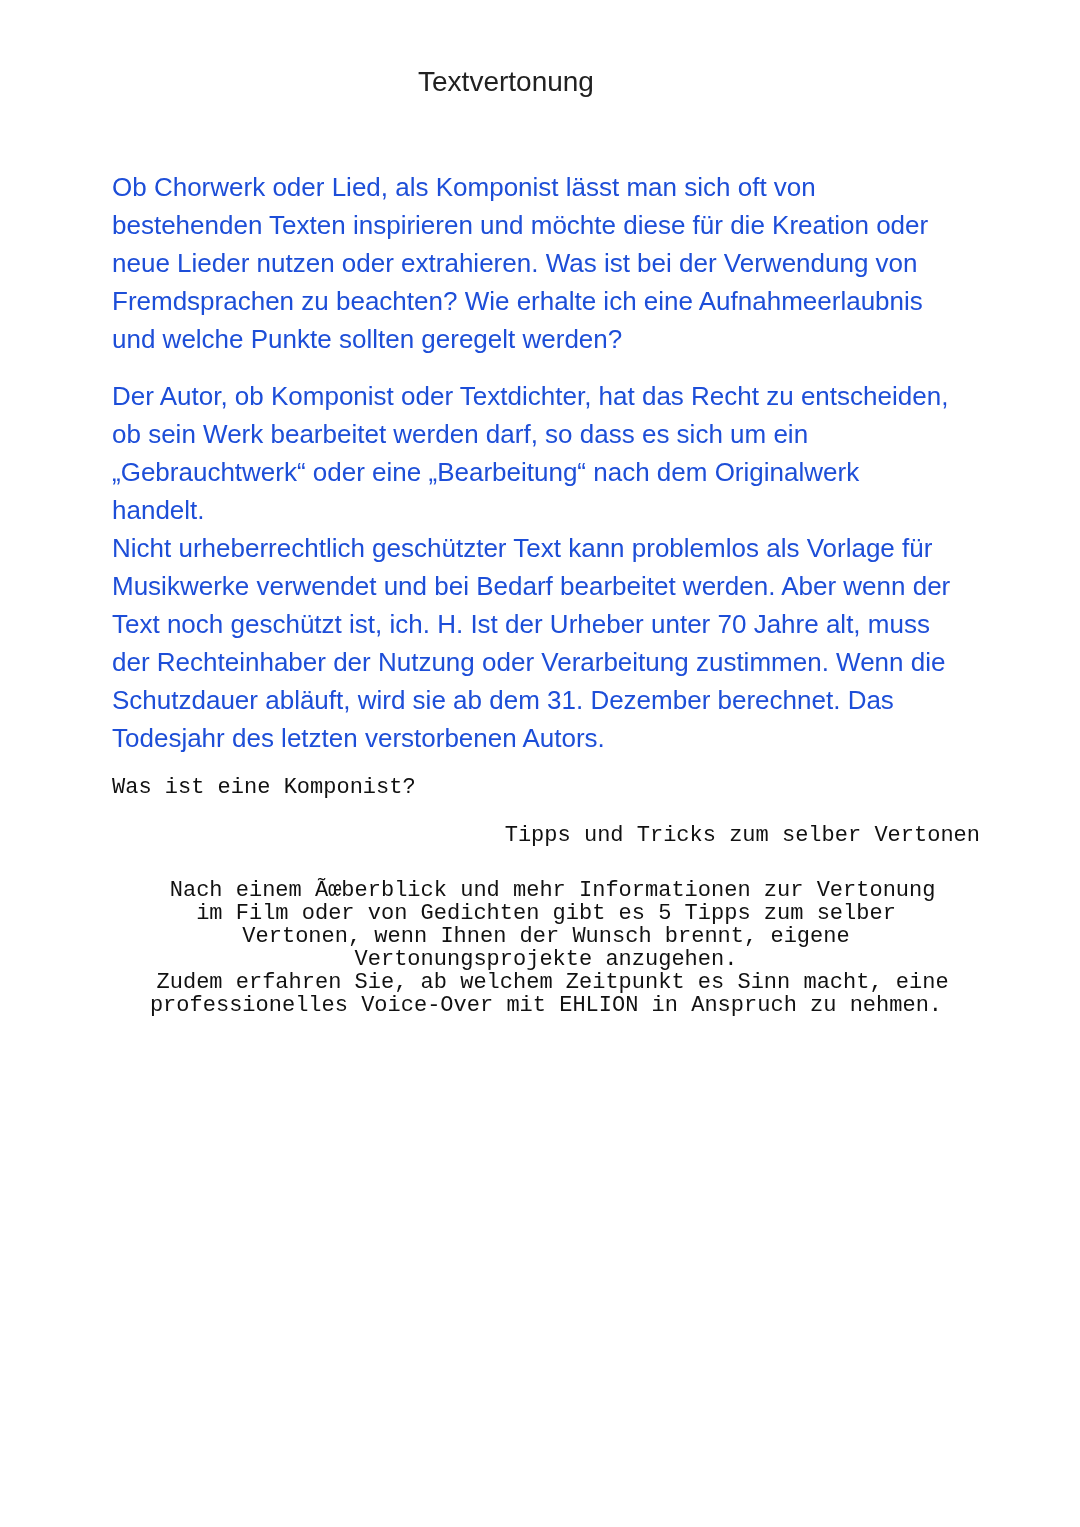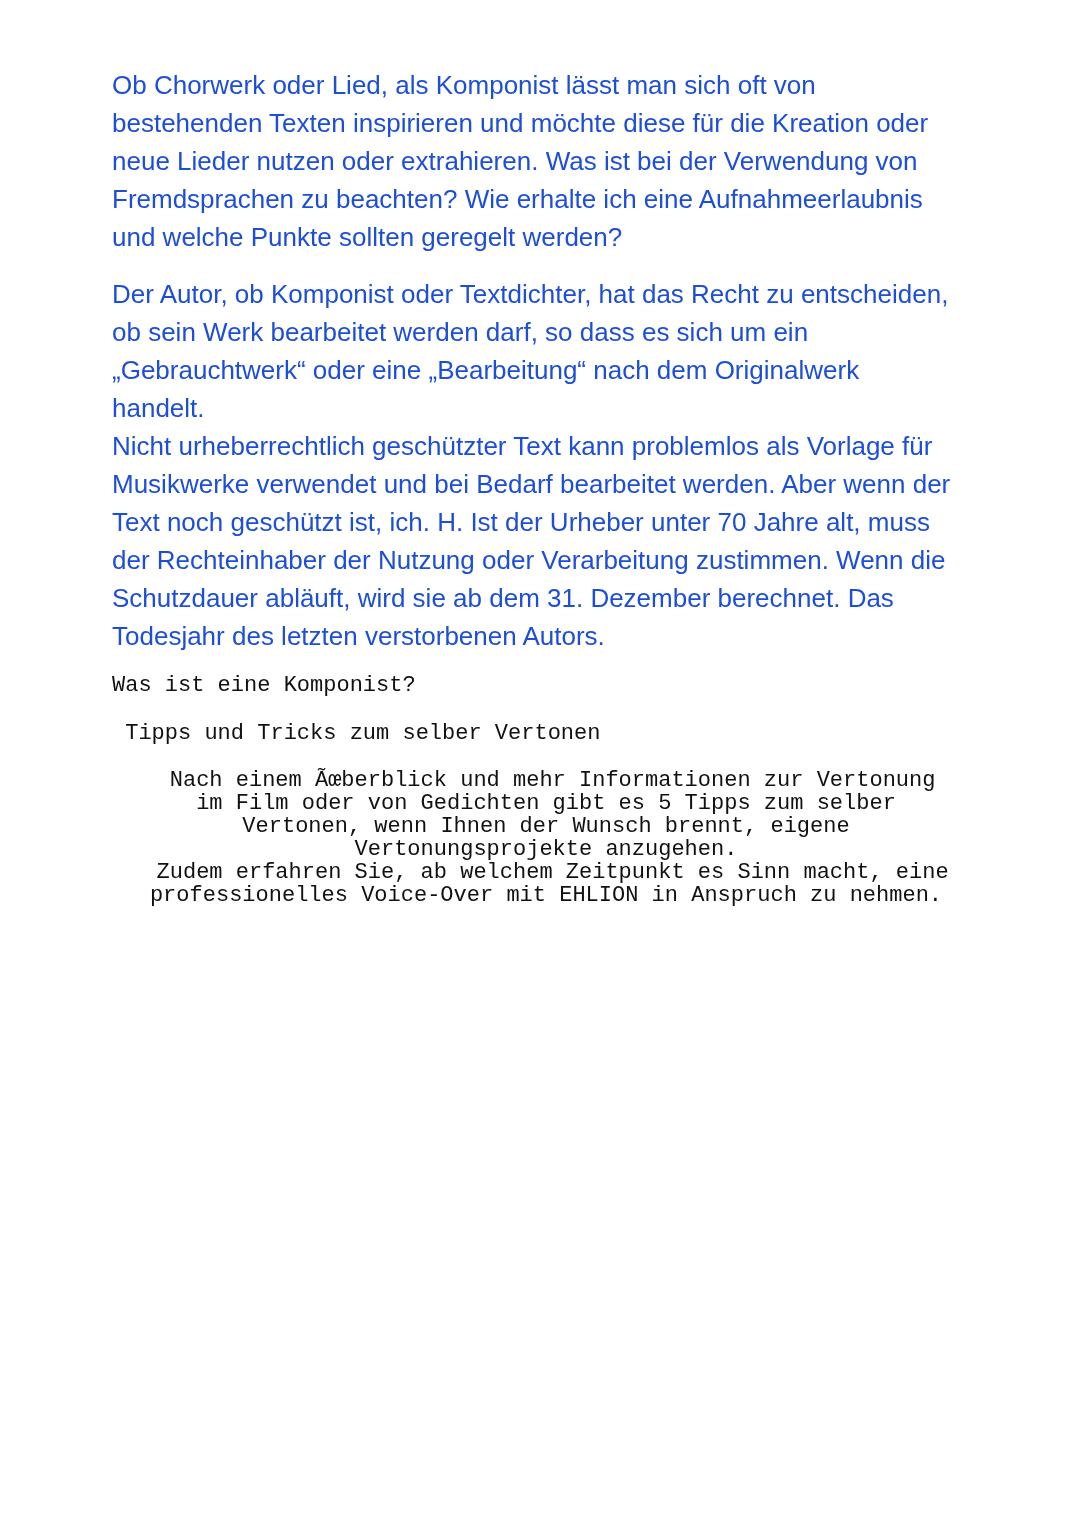--- a/index.html
+++ b/index.html
@@ -54,6 +54,7 @@
 
 <div class="page">
 
+  <h1 class="doc-title">Textvertonung</h1>
 
   <p class="sans-para para-1">Ob Chorwerk oder Lied, als Komponist lässt man sich oft von
 bestehenden Texten inspirieren und möchte diese für die Kreation oder

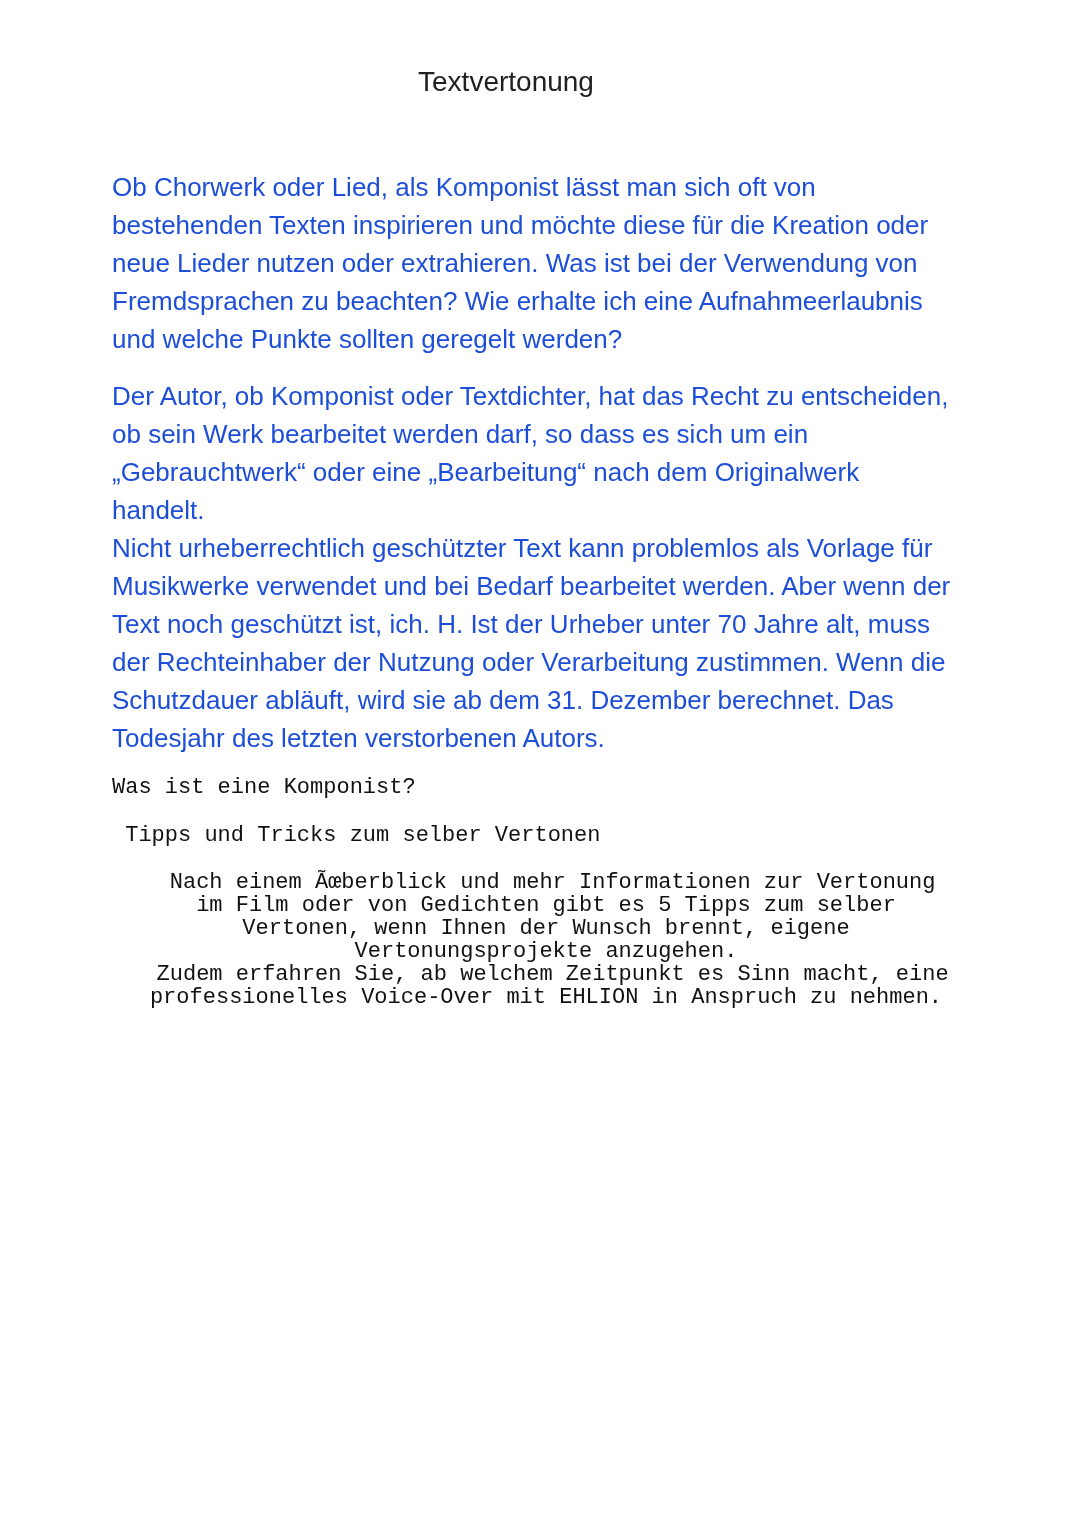--- a/index.html
+++ b/index.html
@@ -46,7 +46,7 @@
     }
     .mono-heading { margin-bottom: 25px; }
     .mono-para-1 { margin-bottom: 20px; }
-    .mono-subheading { margin-bottom: 24px; }
+    .mono-subheading { margin-bottom: 32px; text-align: right; }
     .mono-para-2 { margin-bottom: 0; text-align: center; }
   </style>
 </head>

